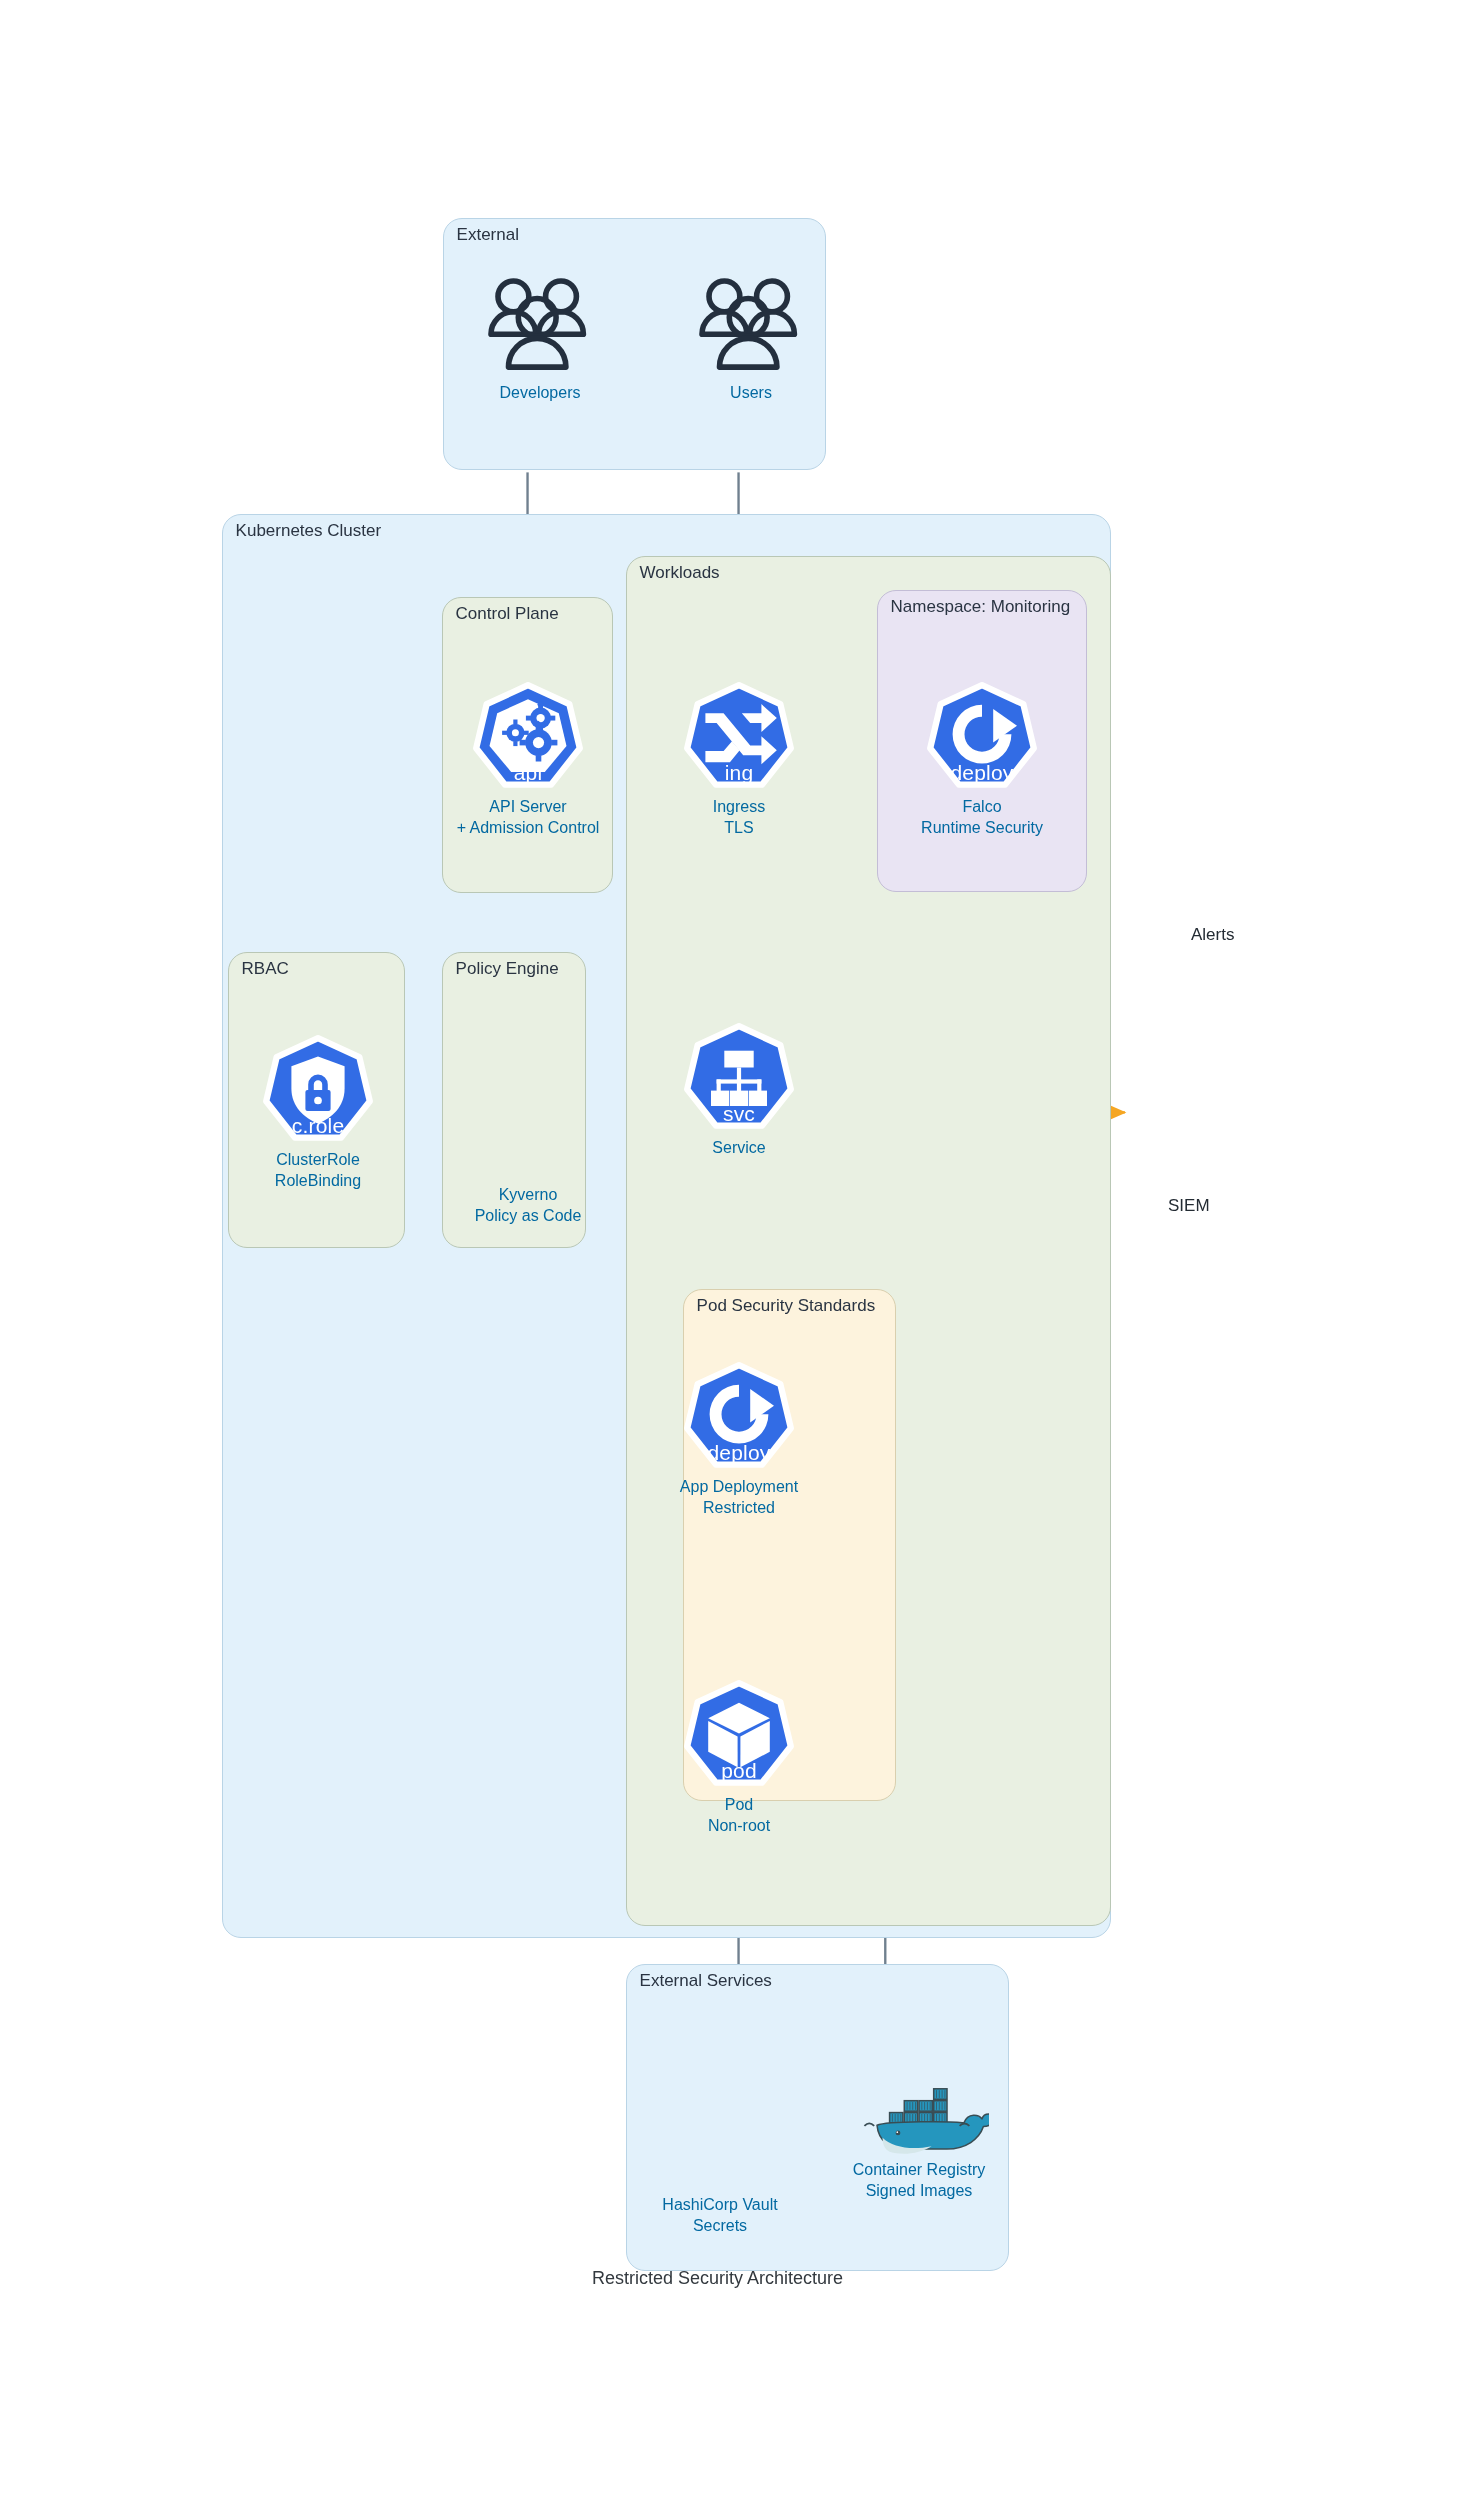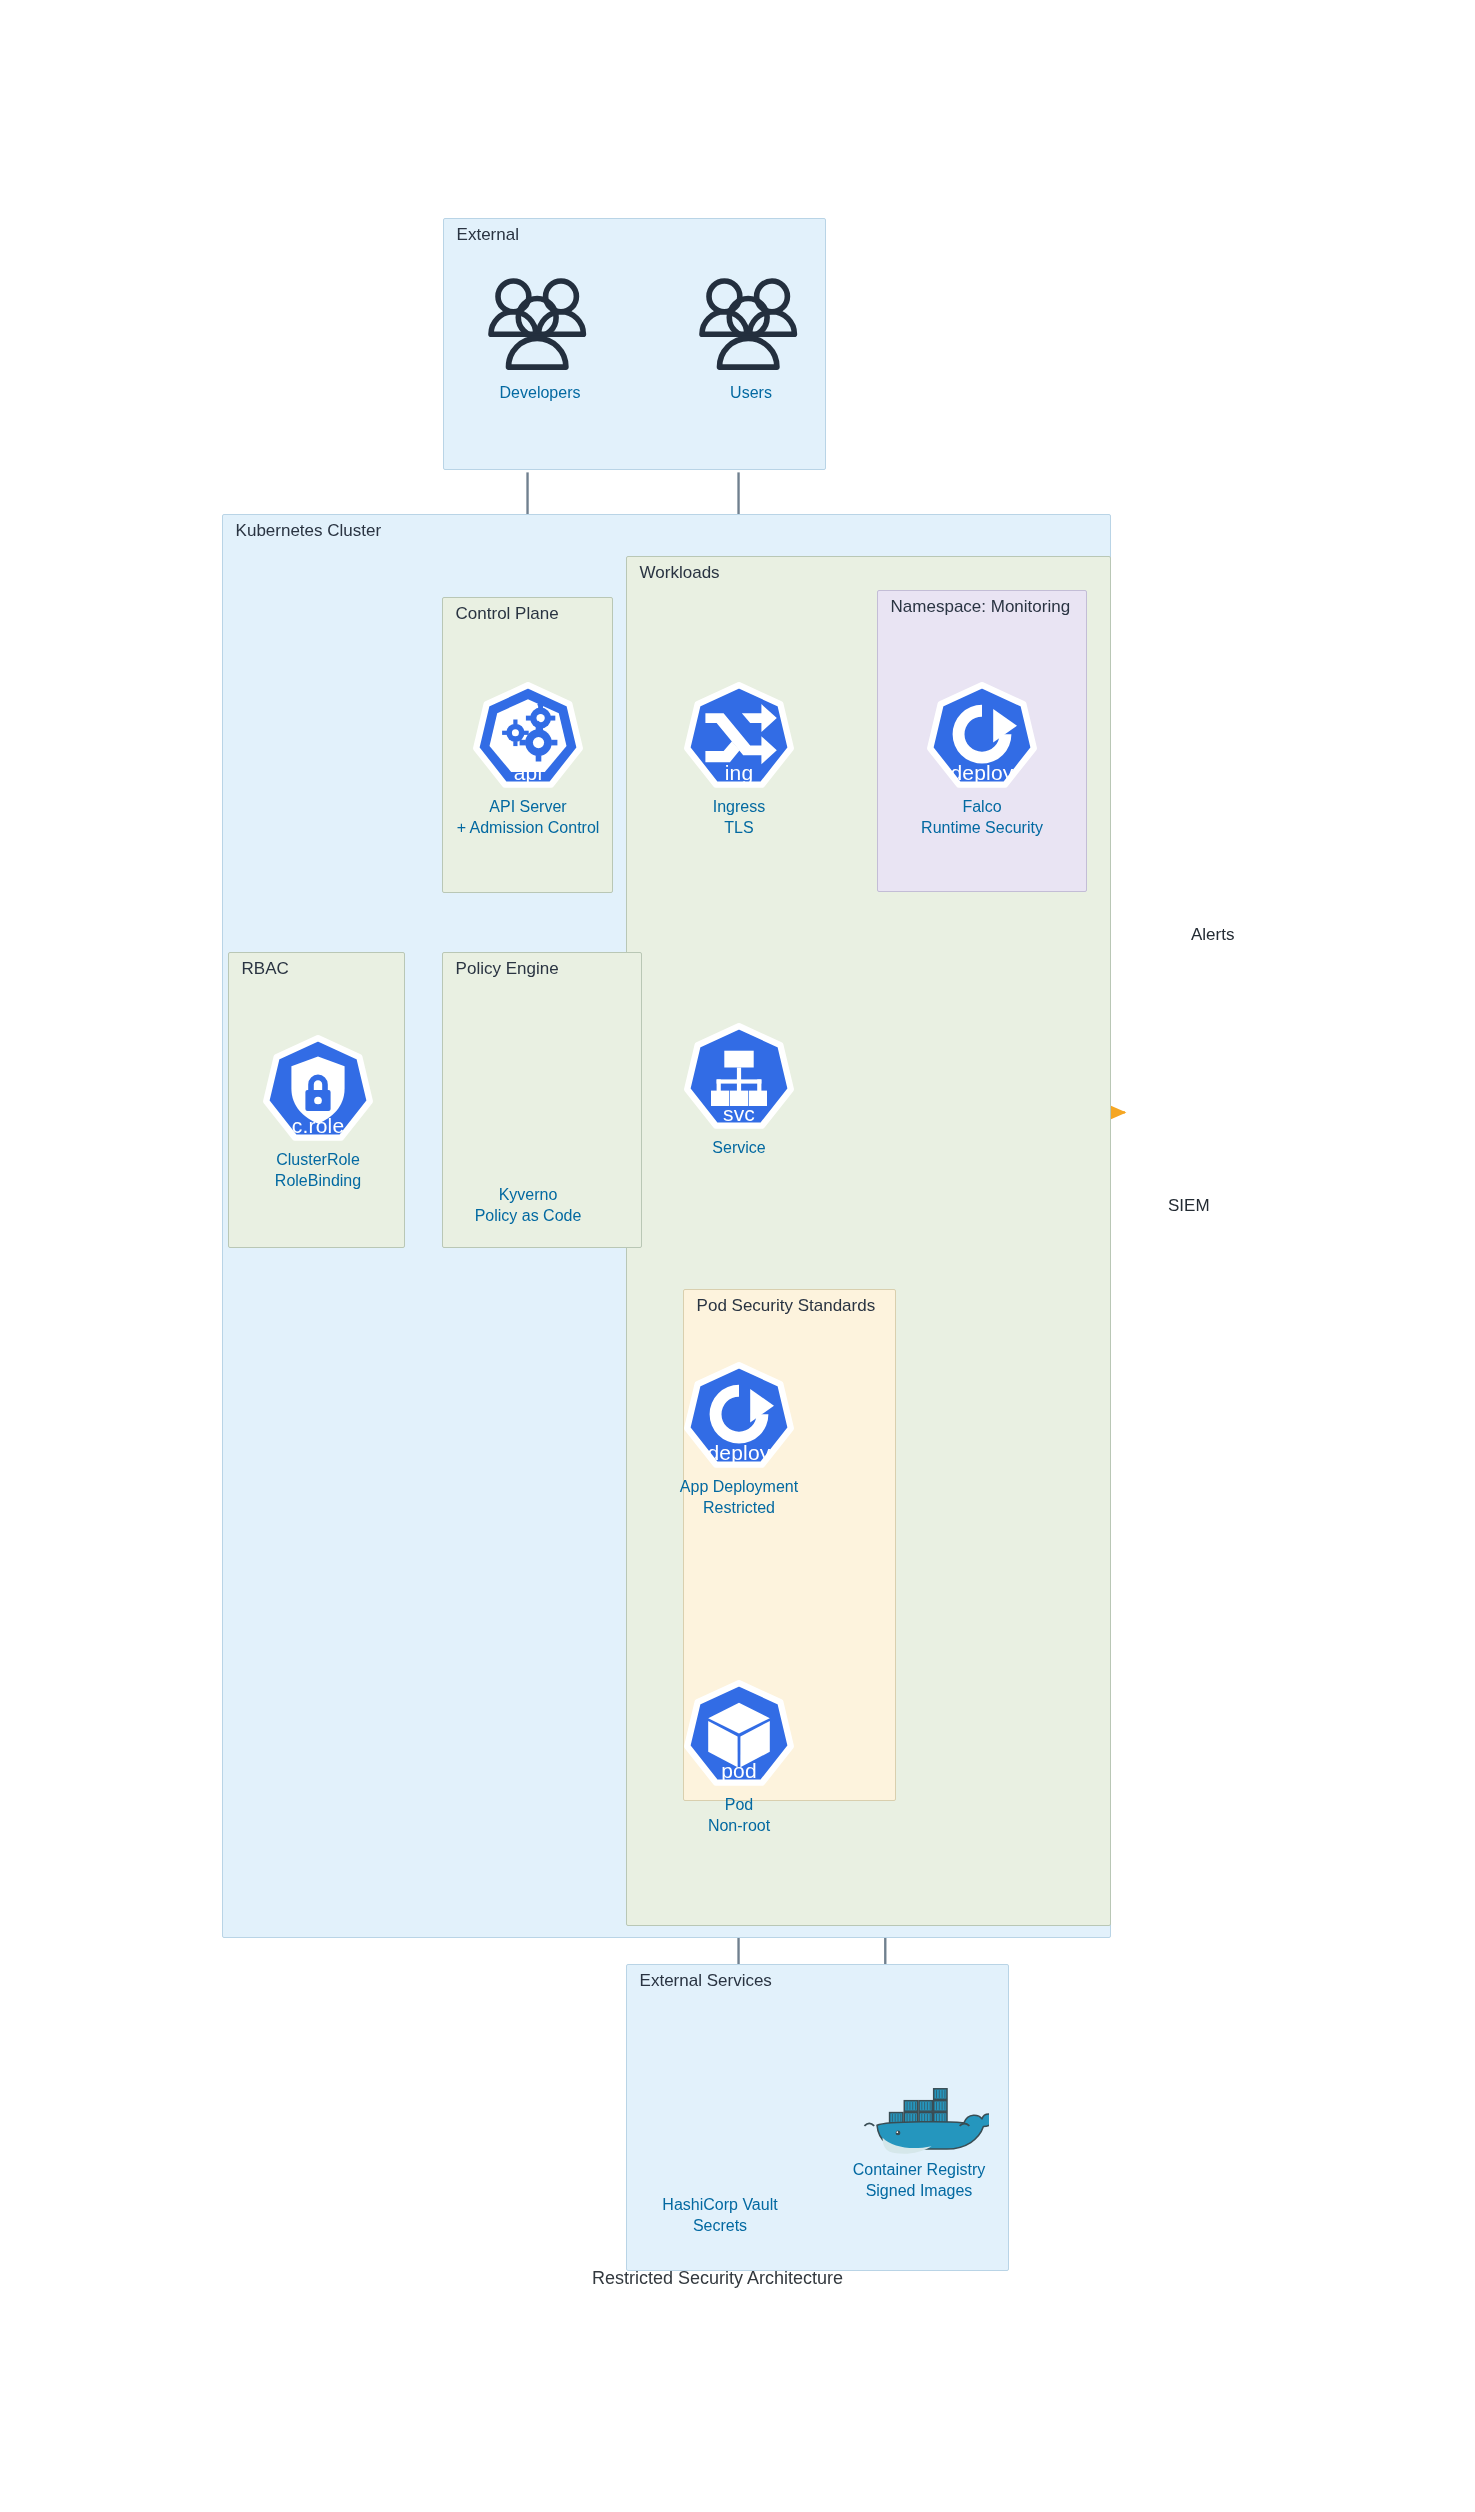--- a/index.html
+++ b/index.html
@@ -18,7 +18,7 @@
   .grp{
     position:absolute;
     box-sizing:border-box;
-    border-radius:2px;
+    border-radius:19px;
     border:1.4px solid #b8c8d4;
   }
   .grp > .grp-label{

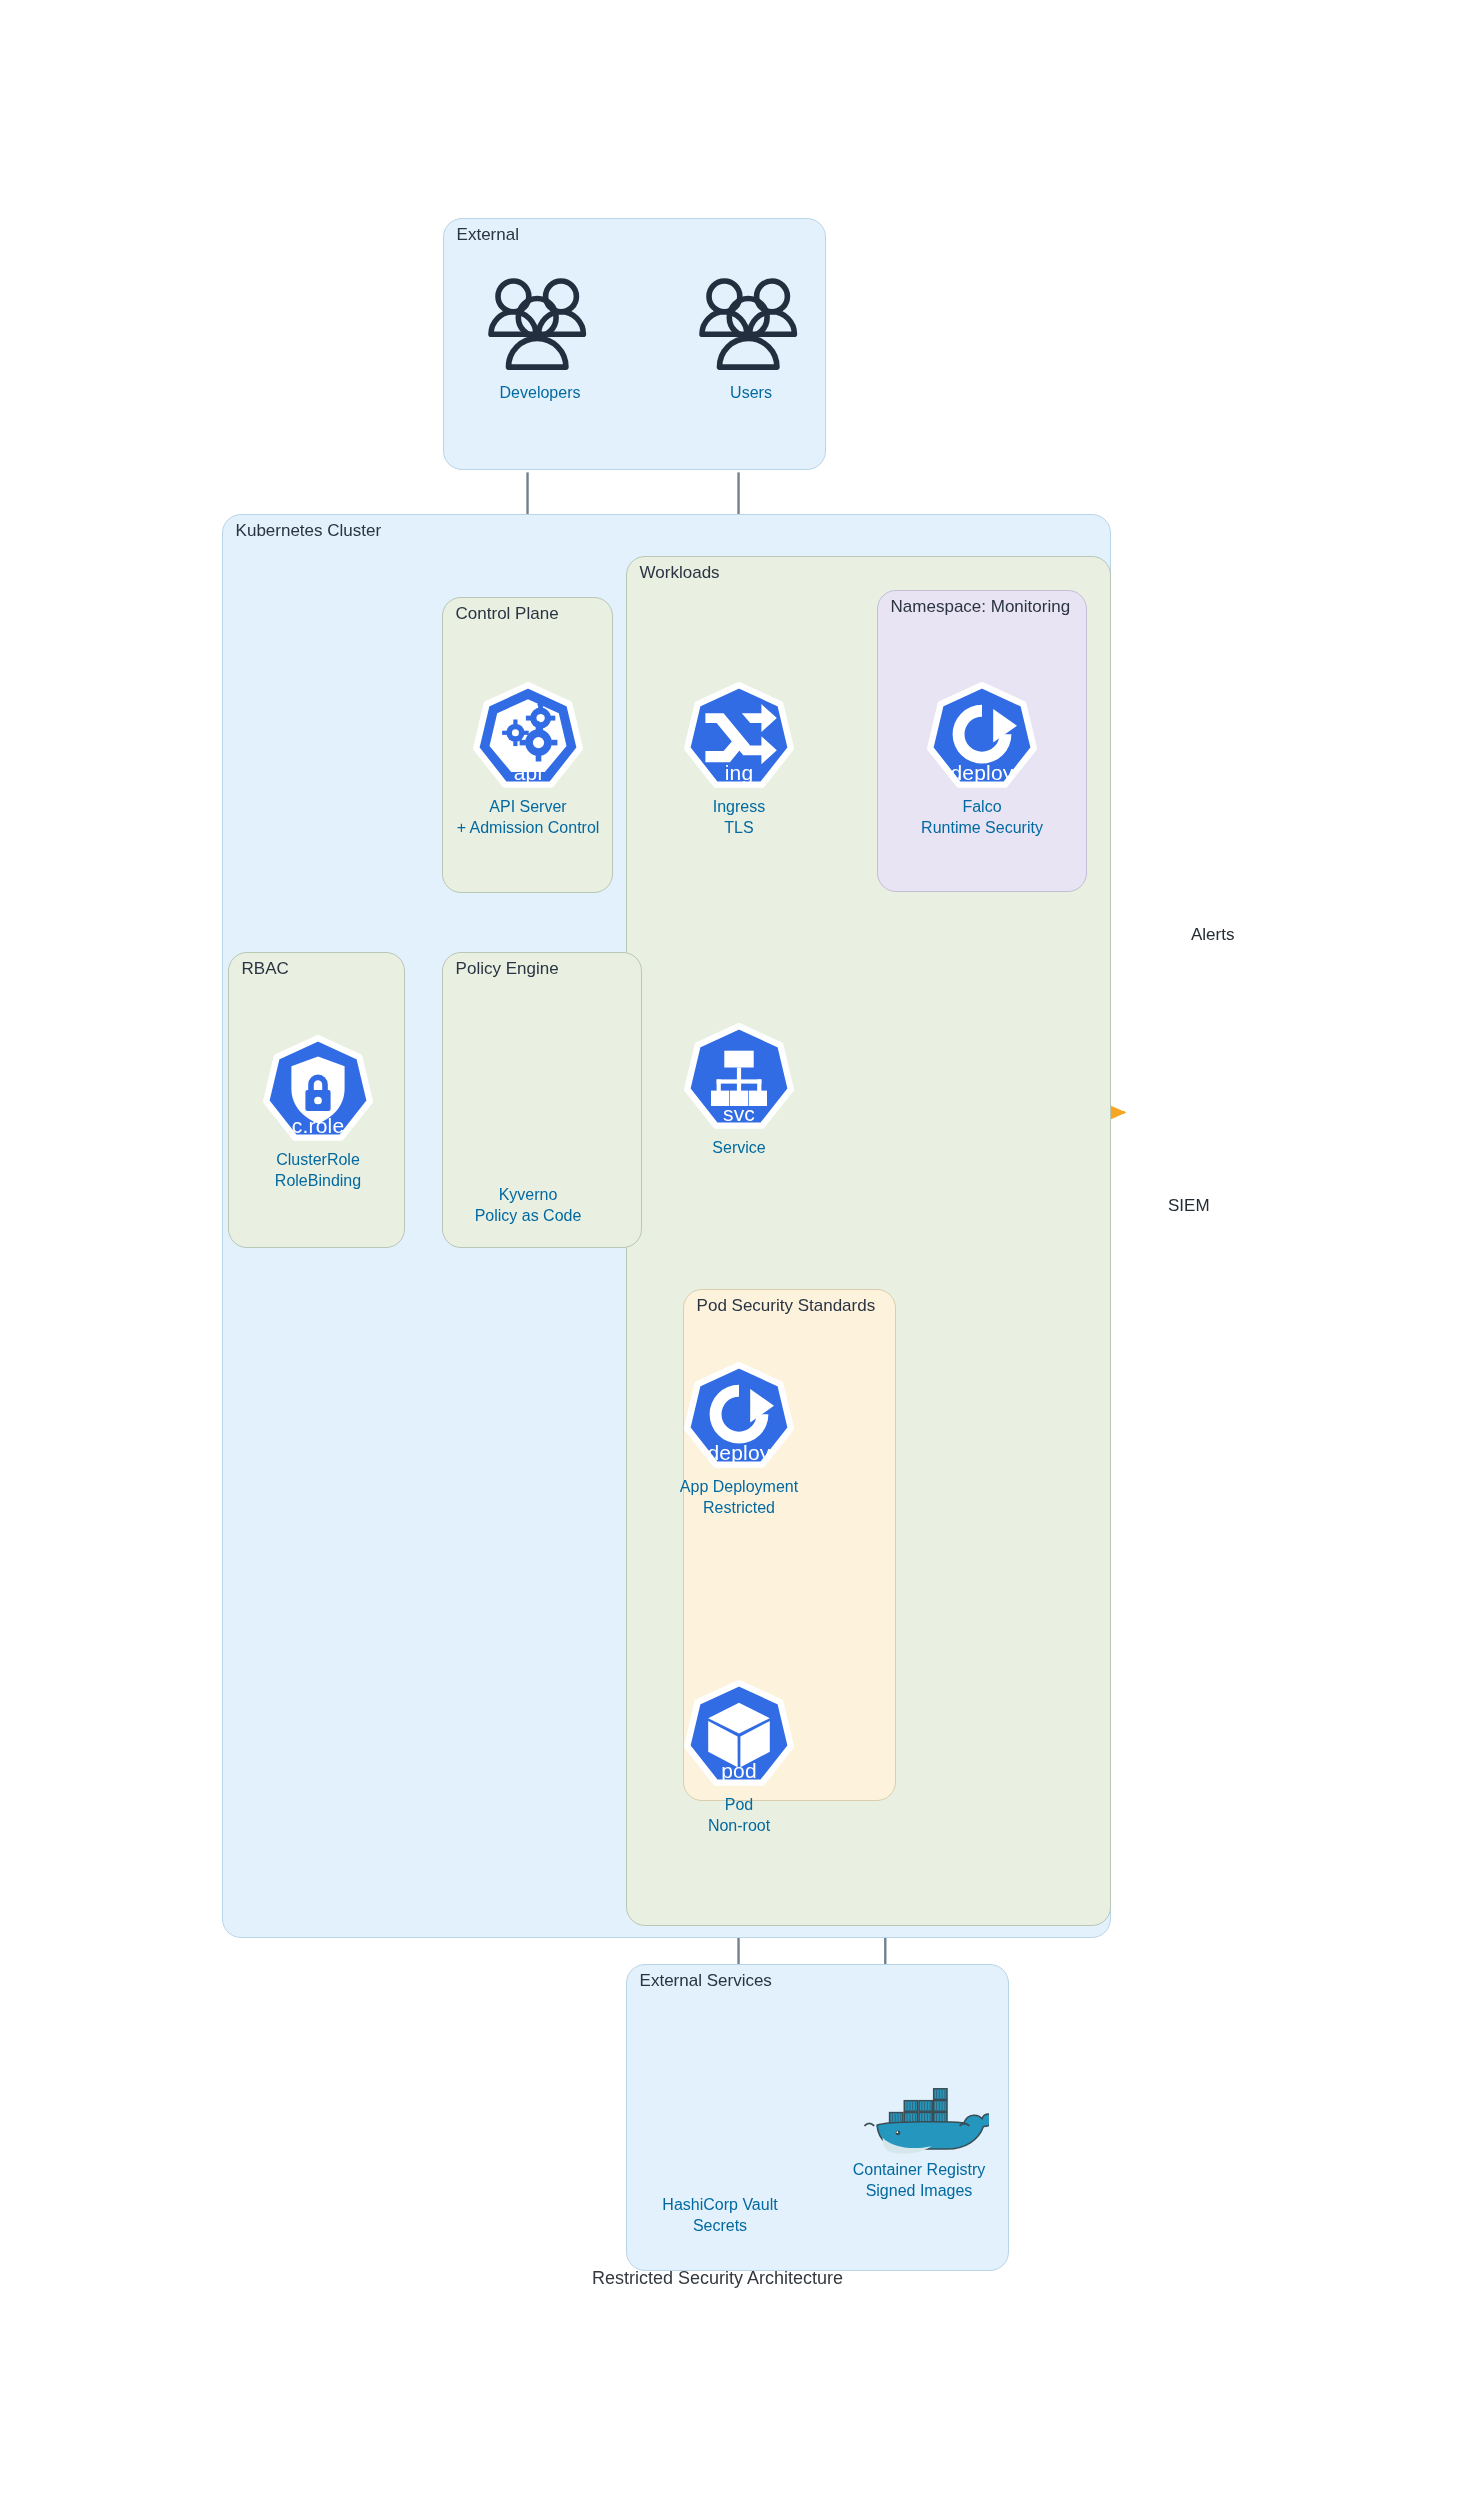--- a/index.html
+++ b/index.html
@@ -288,7 +288,7 @@
 RoleBinding</div>
   </div>
 
-  <div class="grp green" style="left:442px;top:952px;width:200px;height:296px;">
+  <div class="grp green" style="left:442px;top:952px;width:144px;height:296px;">
     <div class="grp-label">Policy Engine</div>
   </div>
 

